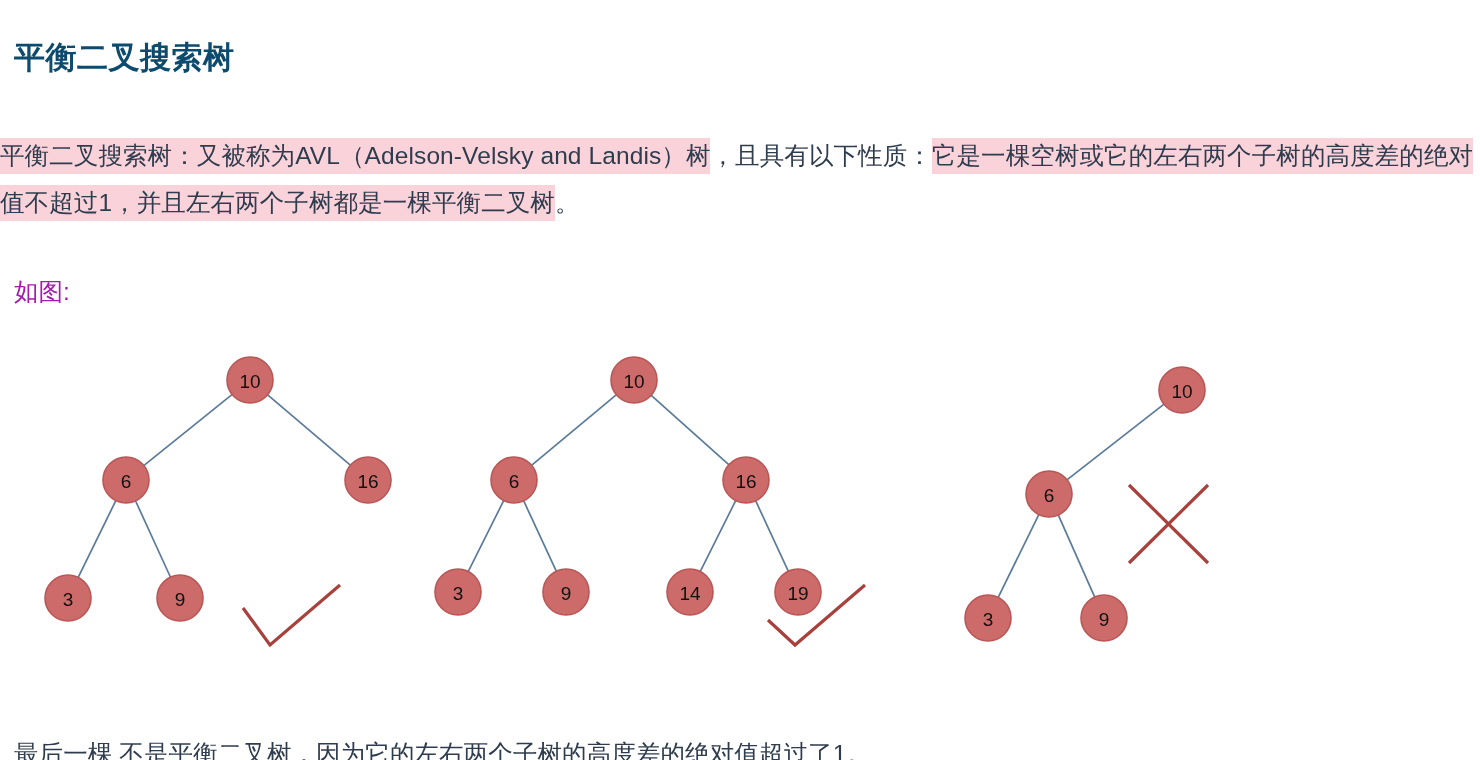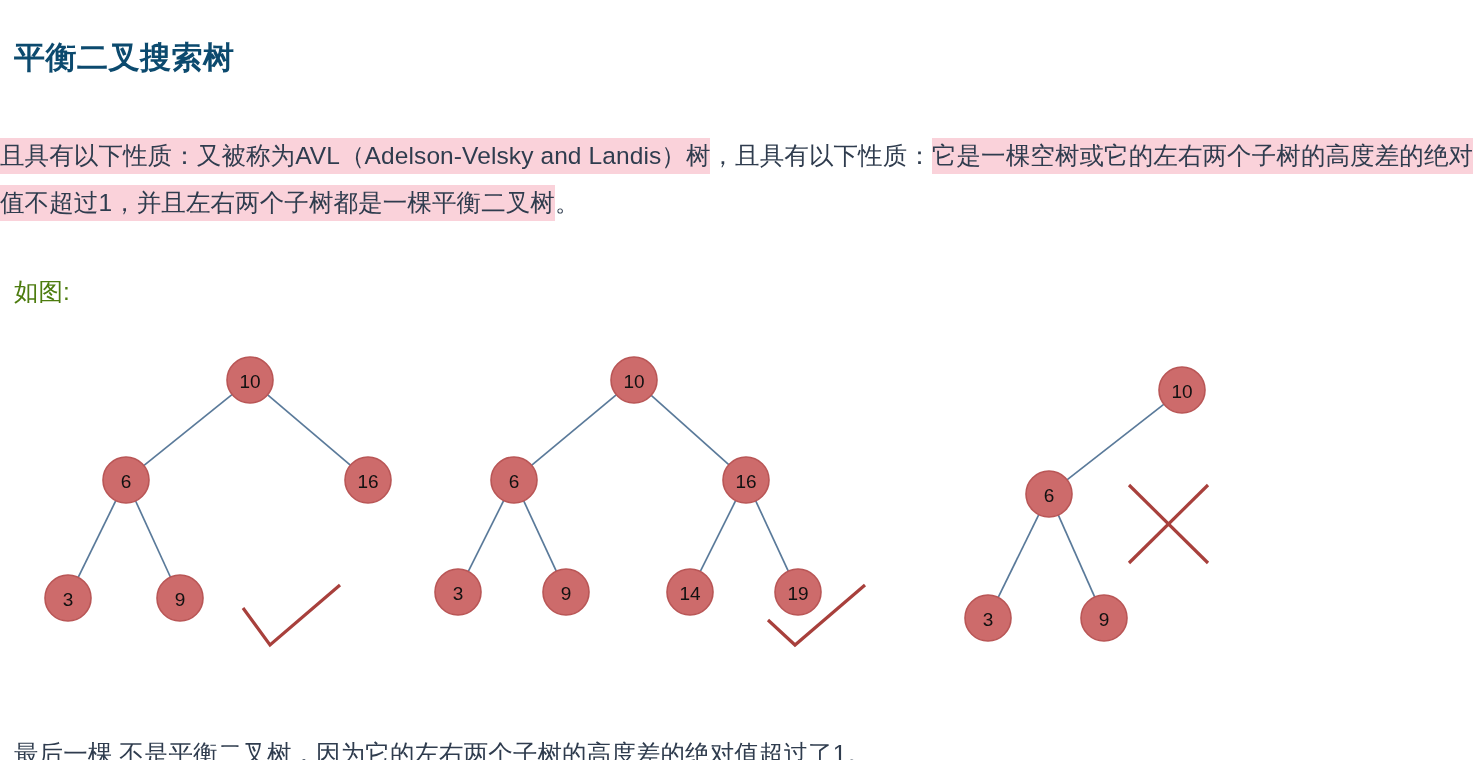--- a/index.html
+++ b/index.html
@@ -111,7 +111,7 @@
 
 <h1 id="page-title">平衡二叉搜索树</h1>
 
-<p id="definition"><span class="hl">且具有以下性质：又被称为AVL（Adelson-Velsky and Landis）树</span><span class="plain">，且具有以下性质：</span><span class="hl">它是一棵空树或它的左右两个子树的高度差的绝对值不超过1，并且左右两个子树都是一棵平衡二叉树</span><span class="plain">。</span></p>
+<p id="definition"><span class="hl">平衡二叉搜索树：又被称为AVL（Adelson-Velsky and Landis）树</span><span class="plain">，且具有以下性质：</span><span class="hl">它是一棵空树或它的左右两个子树的高度差的绝对值不超过1，并且左右两个子树都是一棵平衡二叉树</span><span class="plain">。</span></p>
 
 <p id="figure-lead">如图:</p>
 

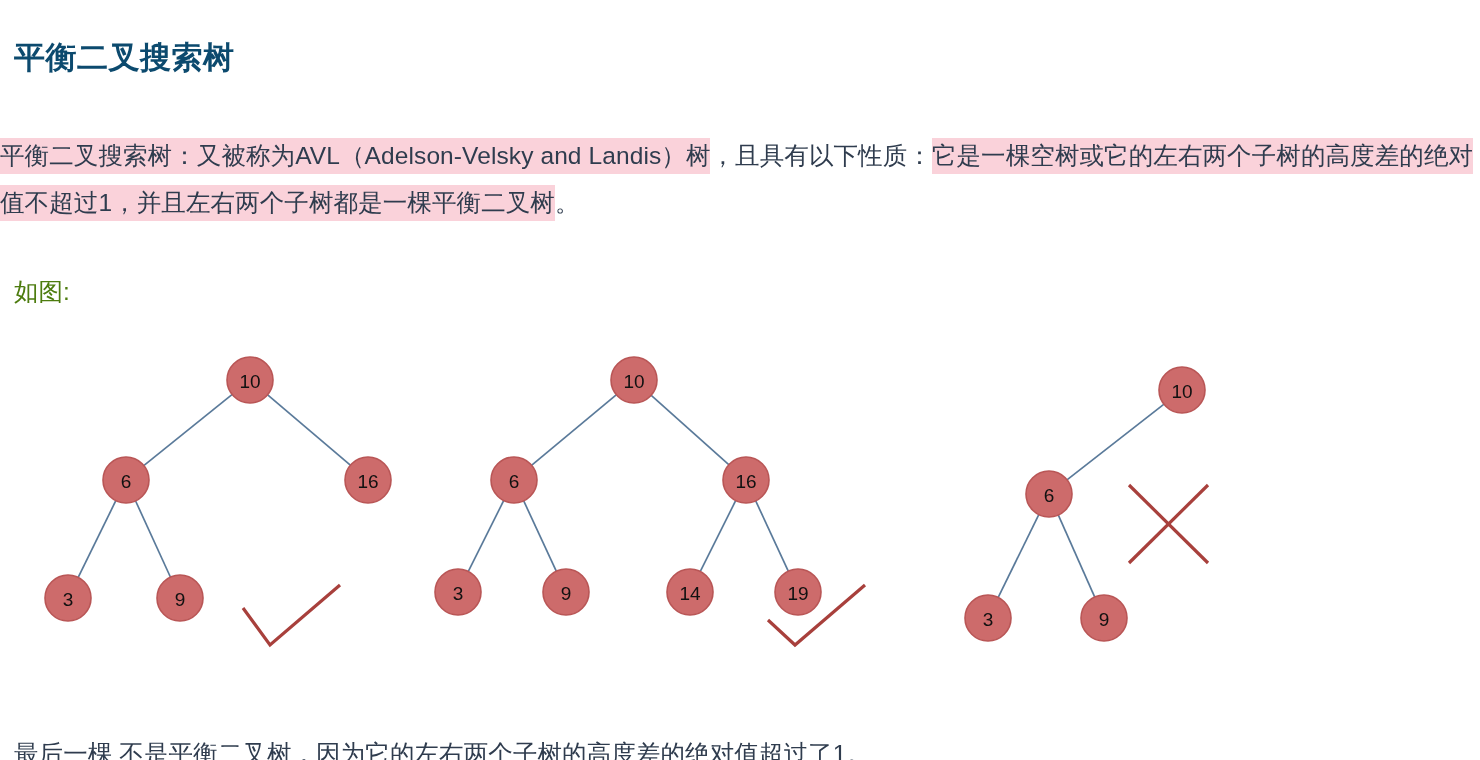--- a/index.html
+++ b/index.html
@@ -57,7 +57,7 @@
     left: 14px;
     top: 250px;
     font-size: 24.5px;
-    color: #4d7c0f;
+    color: #a21caf;
   }
 
   

